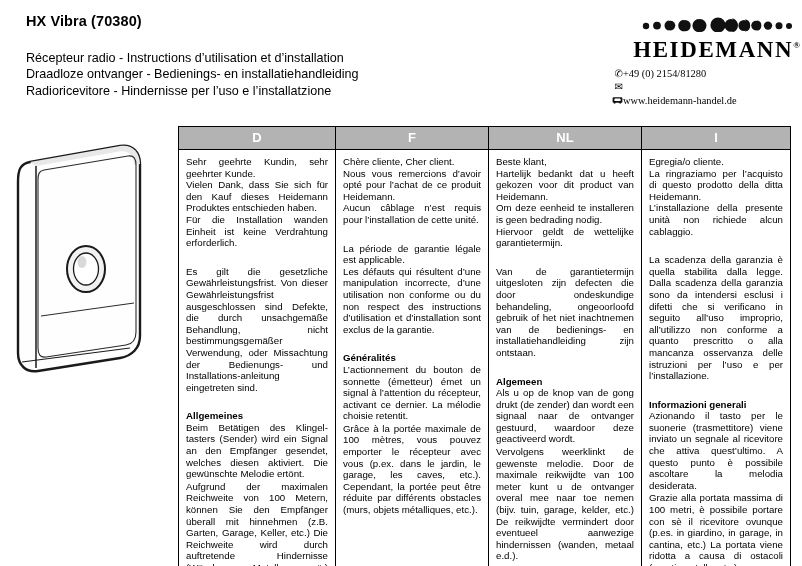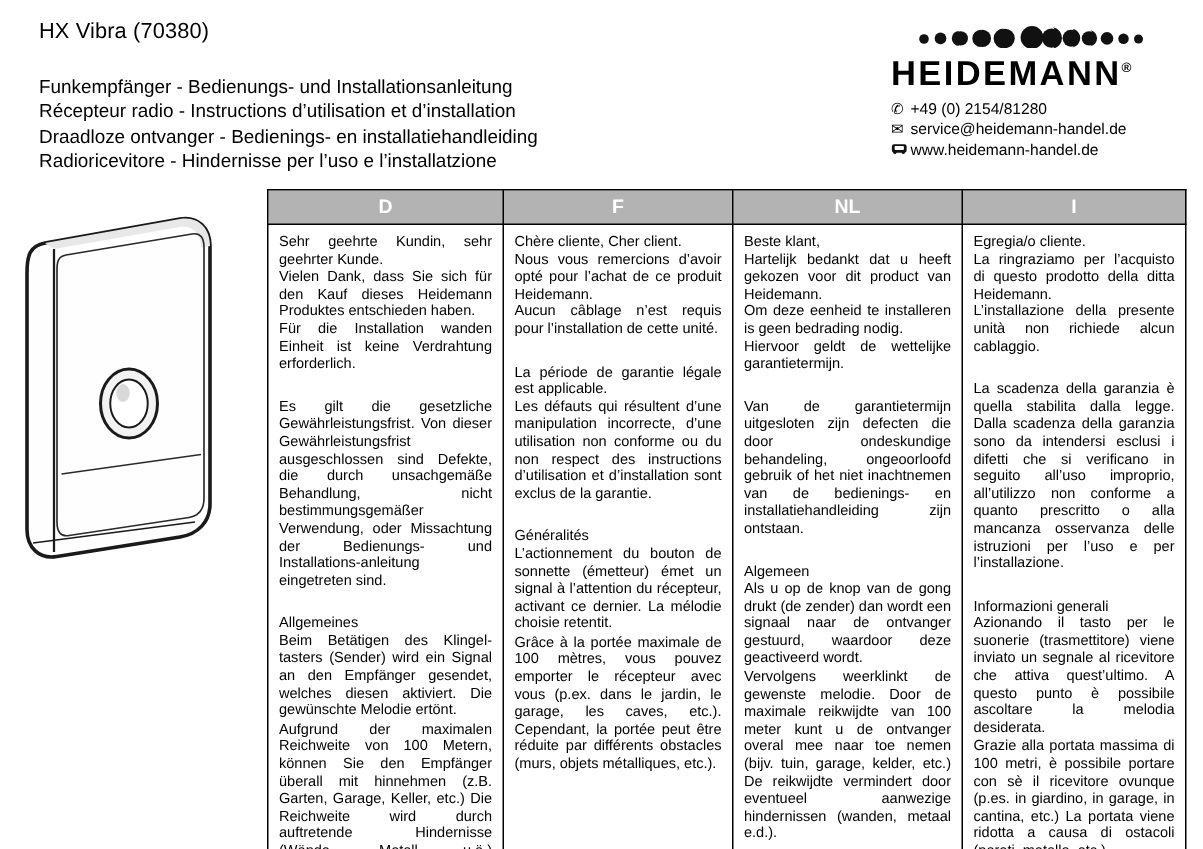--- a/index.html
+++ b/index.html
@@ -22,7 +22,7 @@
     left: 26px;
     top: 13px;
     font-size: 14.5px;
-    font-weight: normal;
+    font-weight: bold;
     letter-spacing: 0.1px;
   }
 

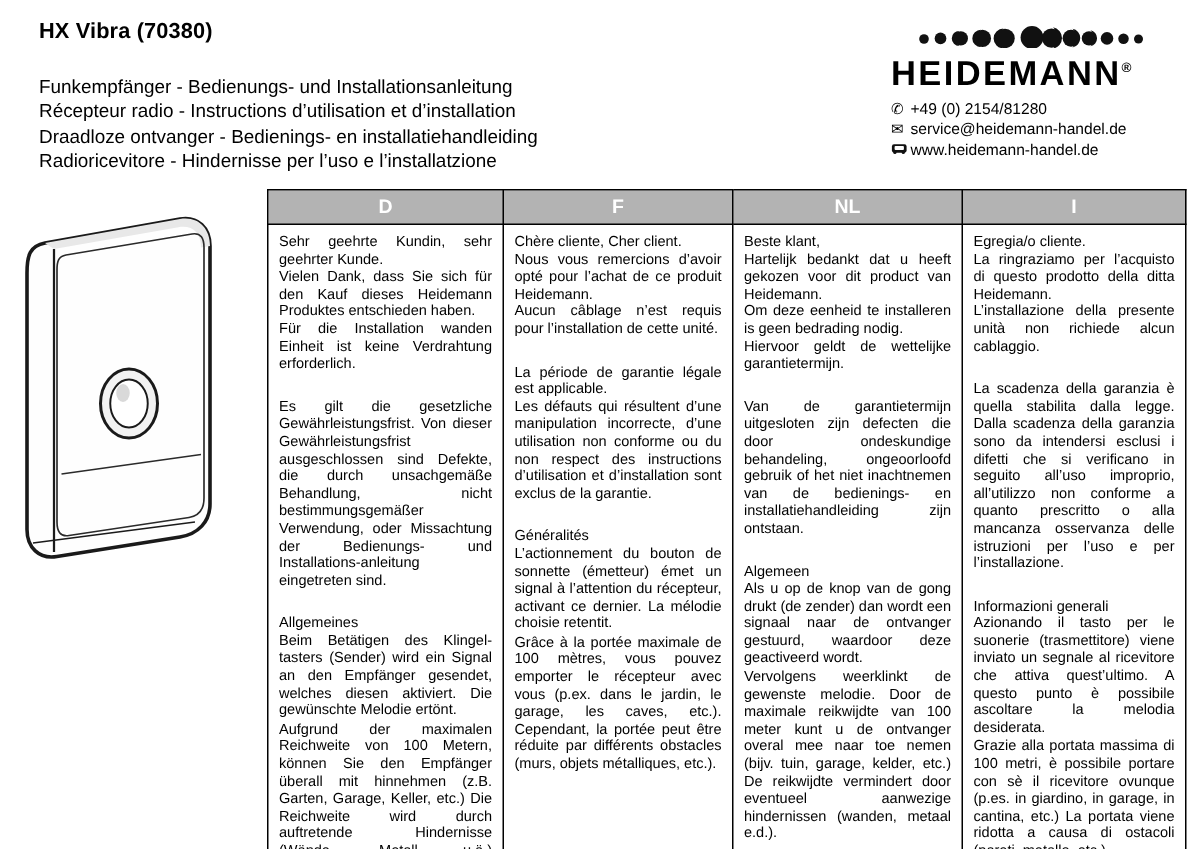--- a/index.html
+++ b/index.html
@@ -134,7 +134,6 @@
 <div class="page-title">HX Vibra (70380)</div>
 
 <div class="subtitle-block">
-  <div>Funkempfänger - Bedienungs- und Installationsanleitung</div>
   <div>Récepteur radio  - Instructions d’utilisation et d’installation</div>
   <div>Draadloze ontvanger - Bedienings- en installatiehandleiding</div>
   <div>Radioricevitore  - Hindernisse per l’uso e l’installatzione</div>

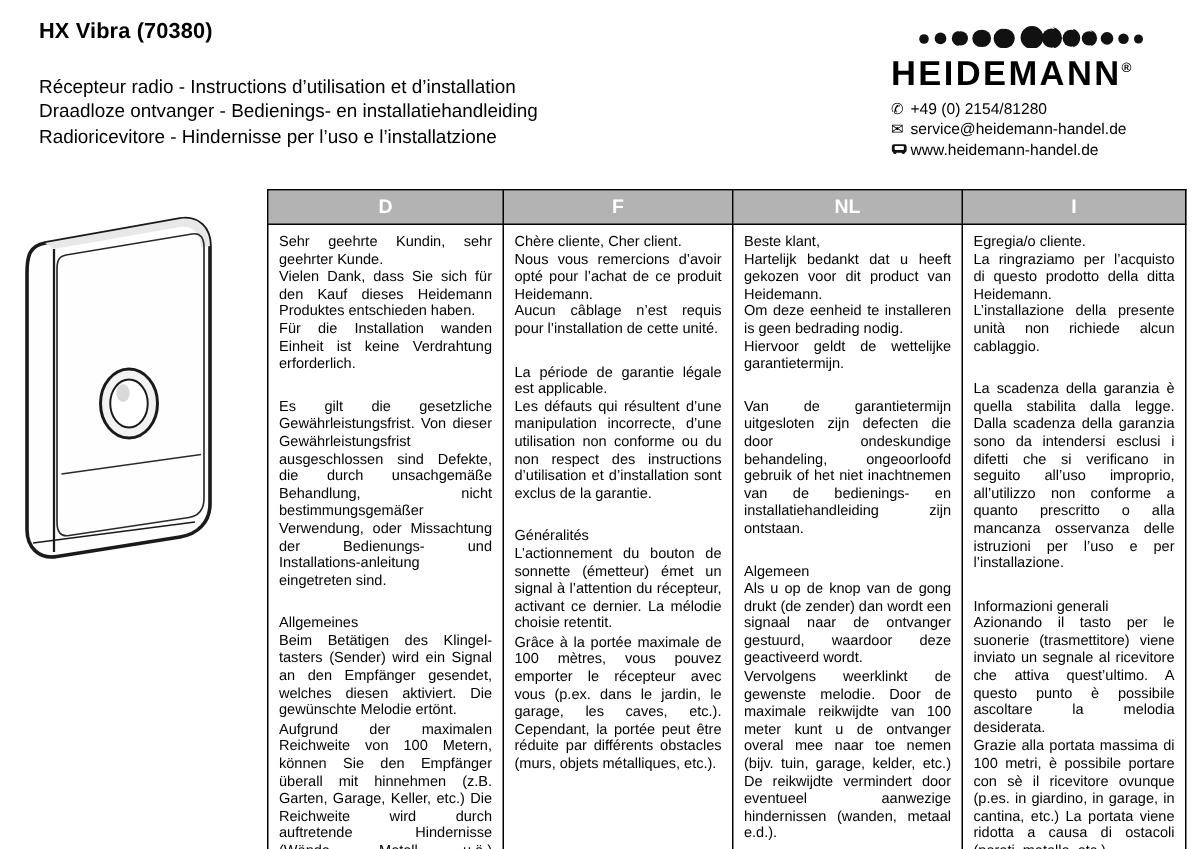--- a/index.html
+++ b/index.html
@@ -39,10 +39,11 @@
   
   .brand {
     position: absolute;
-    right: 18px;
+    right: 2px;
     top: 17px;
     width: 190px;
-    text-align: left;
+    text-align: right;
+    font-family: Liberation Serif, serif;
   }
   .brand-dots {
     height: 15px;

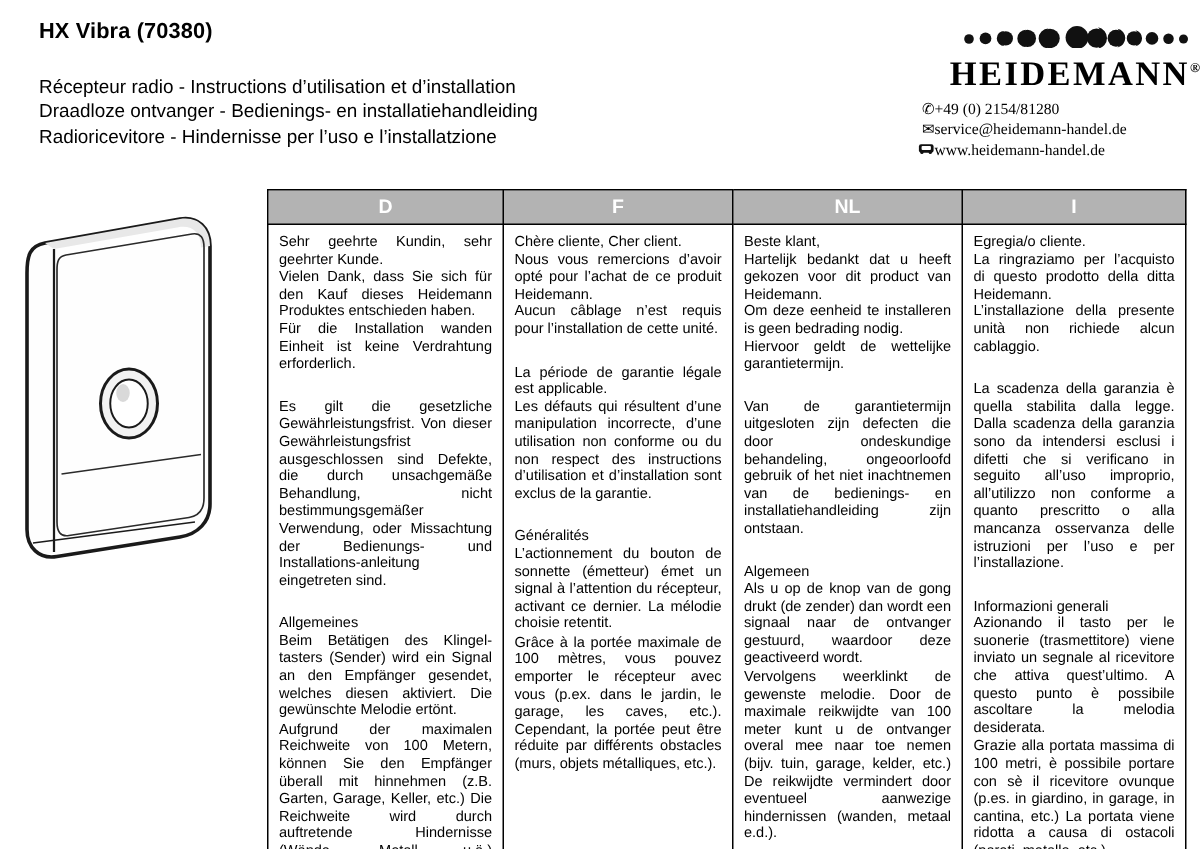--- a/index.html
+++ b/index.html
@@ -173,7 +173,6 @@
     </div>
     <div>
       <span class="ci">✉</span>
-        <span>service@heidemann-handel.de</span>
     </div>
     <div>
       <span class="ci">

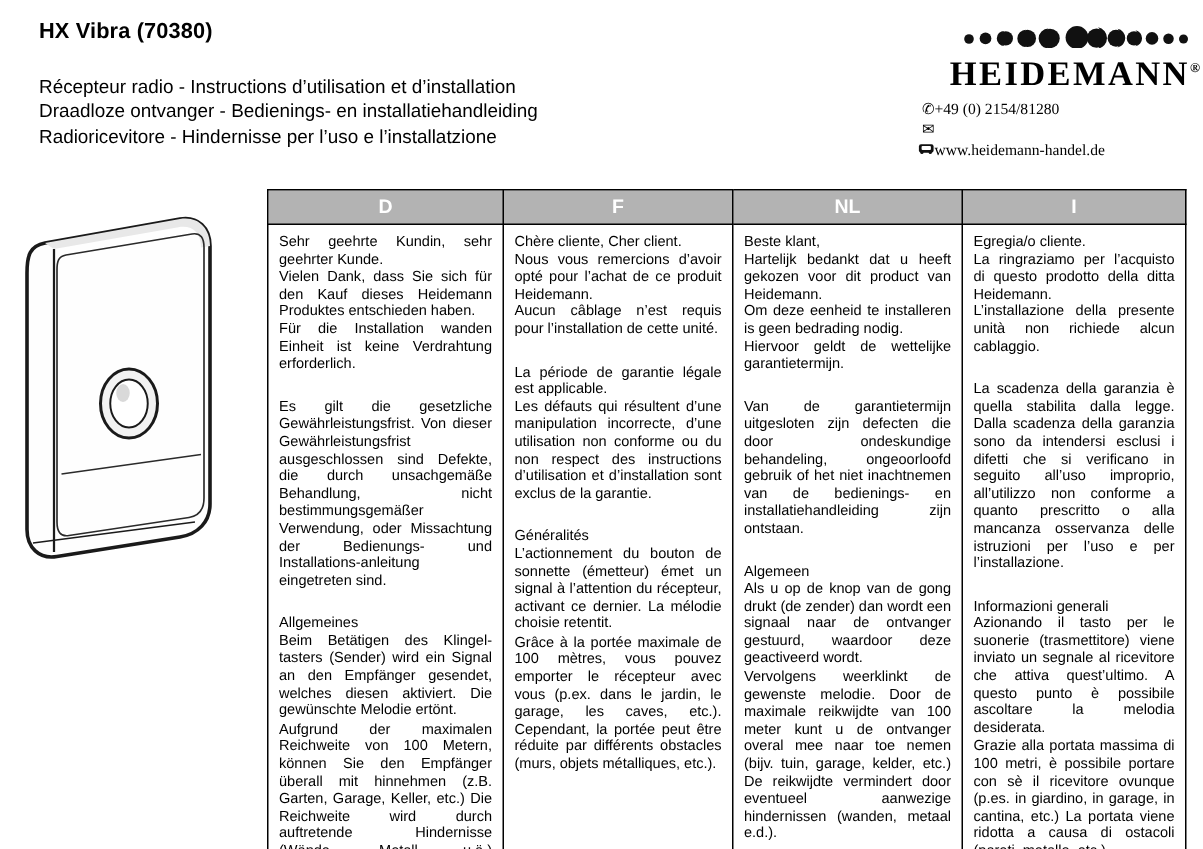--- a/index.html
+++ b/index.html
@@ -124,7 +124,7 @@
   .para + .para { margin-top: 1px; }
   .para.gap-lg { margin-top: 17px; }
   .para-head {
-    font-weight: normal;
+    font-weight: bold;
     display: block;
     margin-bottom: 0px;
   }

